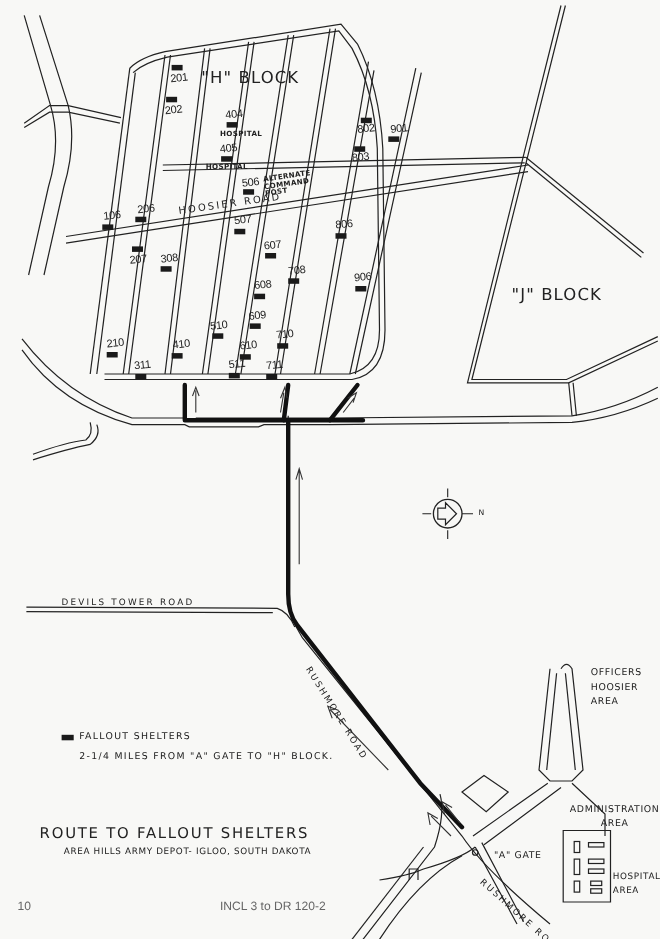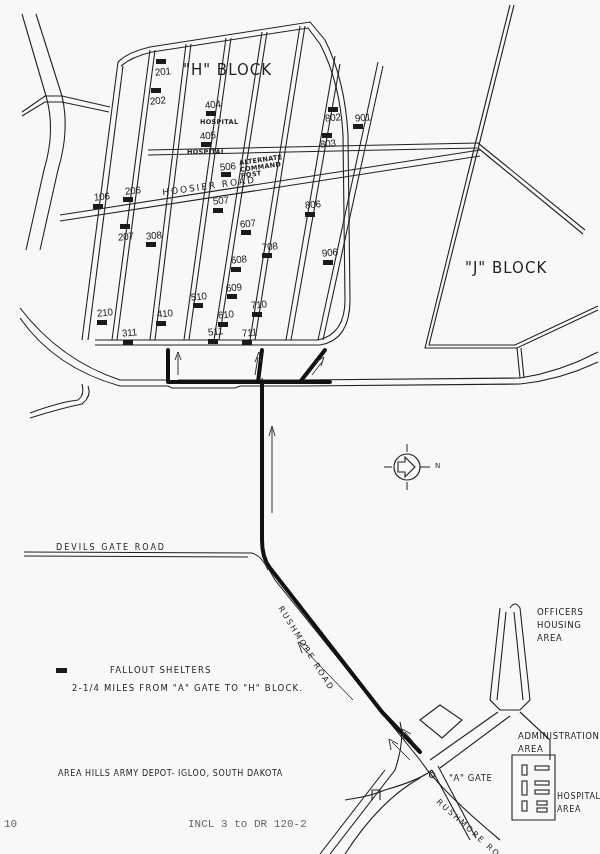--- a/index.html
+++ b/index.html
@@ -200,7 +200,7 @@
   <div class="lbl num" style="left:242px;top:328px;">711</div>
 
   <div class="lbl road-lbl" style="left:162px;top:182px;transform:rotate(-8deg);">HOOSIER ROAD</div>
-  <div class="lbl road-lbl" style="left:56px;top:544px;font-size:8px;">DEVILS GATE ROAD</div>
+  <div class="lbl road-lbl" style="left:56px;top:544px;font-size:8px;">DEVILS TOWER ROAD</div>
   <div class="lbl road-lbl" style="left:283px;top:605px;transform:rotate(58deg);transform-origin:left top;font-size:8px;">RUSHMORE ROAD</div>
   <div class="lbl road-lbl" style="left:440px;top:798px;transform:rotate(42deg);transform-origin:left top;font-size:8px;">RUSHMORE ROAD</div>
 

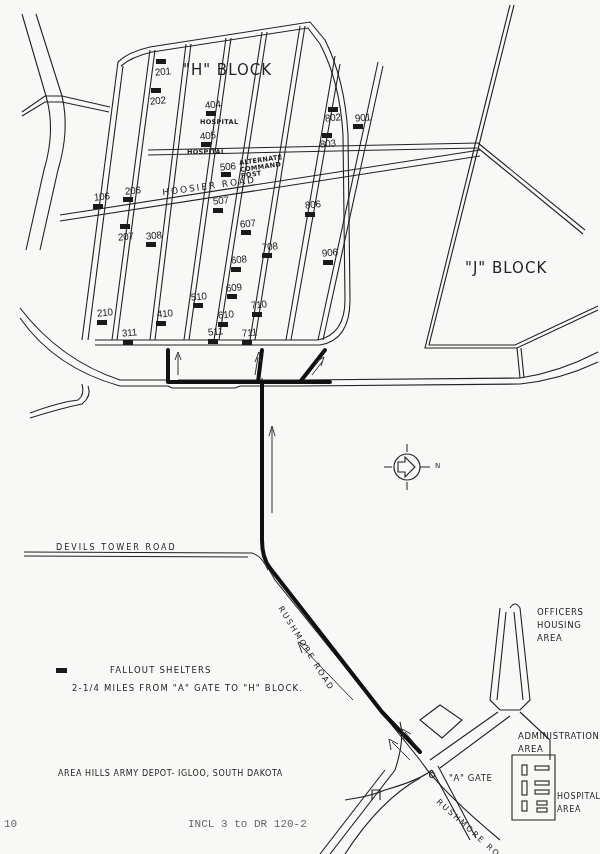--- a/index.html
+++ b/index.html
@@ -208,7 +208,7 @@
 
   <div class="lbl area-lbl" style="left:537px;top:606px;">
     <div>OFFICERS</div>
-    <div>HOUSING</div>
+    <div>HOOSIER</div>
     <div>AREA</div>
   </div>
   <div class="lbl area-lbl" style="left:518px;top:730px;">

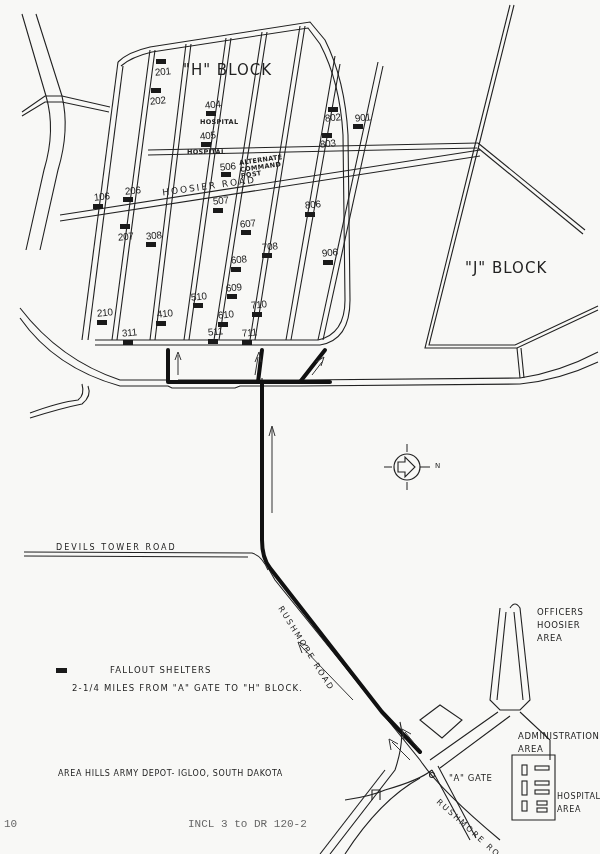--- a/index.html
+++ b/index.html
@@ -221,7 +221,7 @@
   </div>
   <div class="lbl area-lbl" style="left:449px;top:772px;">"A" GATE</div>
 
-  <div class="lbl legend" style="left:72px;top:666px;margin-left:38px;">FALLOUT SHELTERS</div>
+  <div class="lbl legend" style="left:72px;top:666px;">FALLOUT SHELTERS</div>
   <div class="lbl legend" style="left:72px;top:684px;">2-1/4 MILES FROM "A" GATE TO "H" BLOCK.</div>
 
   <div class="lbl subtitle" style="left:58px;top:770px;">AREA HILLS ARMY DEPOT- IGLOO, SOUTH DAKOTA</div>

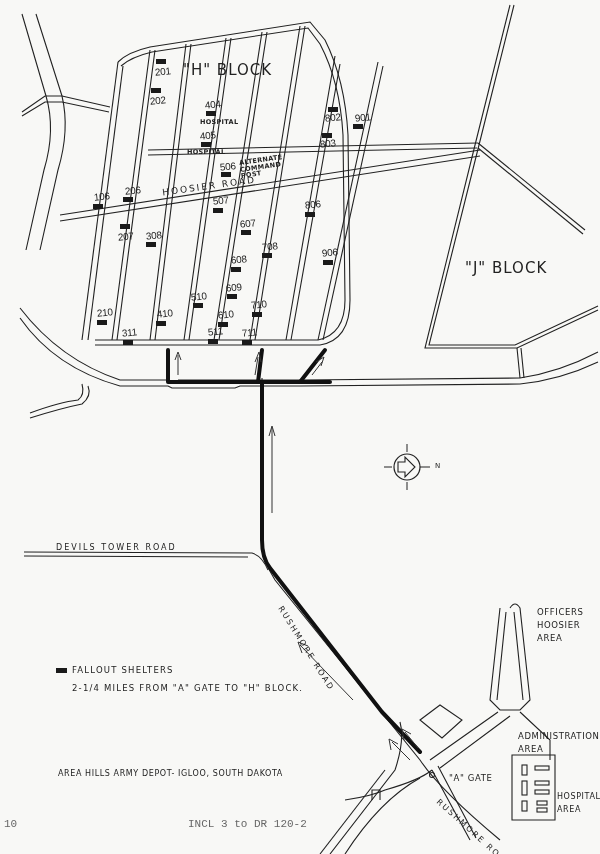--- a/index.html
+++ b/index.html
@@ -211,7 +211,7 @@
     <div>HOOSIER</div>
     <div>AREA</div>
   </div>
-  <div class="lbl area-lbl" style="left:518px;top:730px;">
+  <div class="lbl area-lbl" style="left:518px;top:730px;text-align:center;">
     <div>ADMINISTRATION</div>
     <div>AREA</div>
   </div>

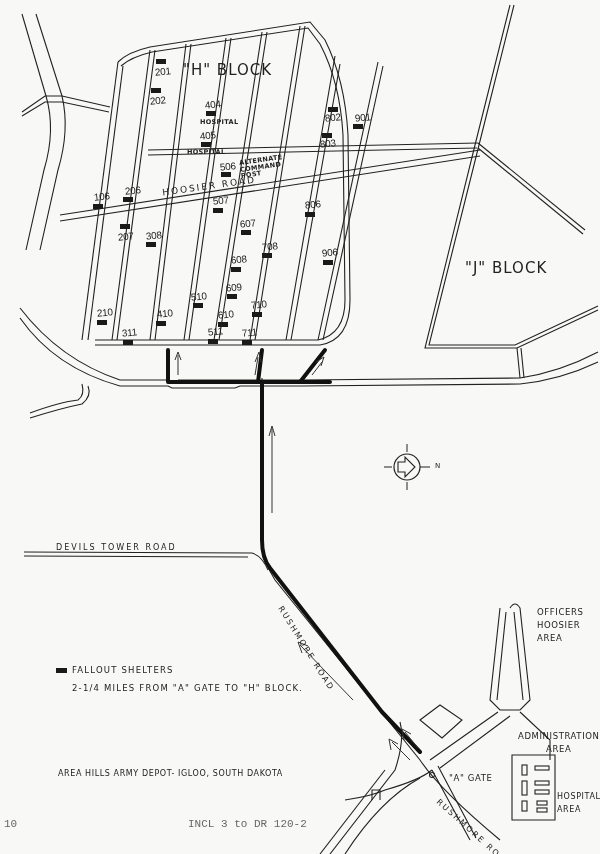--- a/index.html
+++ b/index.html
@@ -224,6 +224,7 @@
   <div class="lbl legend" style="left:72px;top:666px;">FALLOUT SHELTERS</div>
   <div class="lbl legend" style="left:72px;top:684px;">2-1/4 MILES FROM "A" GATE TO "H" BLOCK.</div>
 
+  <div class="lbl title" style="left:36px;top:752px;">ROUTE TO FALLOUT SHELTERS</div>
   <div class="lbl subtitle" style="left:58px;top:770px;">AREA HILLS ARMY DEPOT- IGLOO, SOUTH DAKOTA</div>
 
   <div class="lbl footer" style="left:4px;top:819px;">10</div>

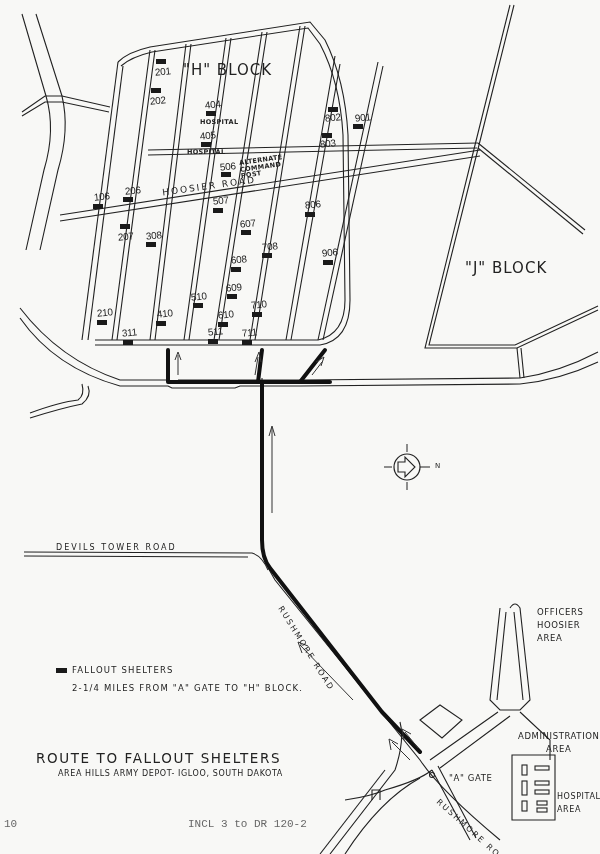--- a/index.html
+++ b/index.html
@@ -22,7 +22,7 @@
   .title { font-size: 13.5px; letter-spacing: 1.6px; }
   .subtitle { font-size: 8px; letter-spacing: 0.6px; }
   .legend { font-size: 8.5px; letter-spacing: 1.2px; }
-  .footer { font-family: Liberation Mono, monospace; font-size: 11px; color: #666; }
+  .footer { font-family: Liberation Sans, sans-serif; font-size: 11px; color: #666; margin-left: 12px; }
 </style>
 </head>
 <body>

